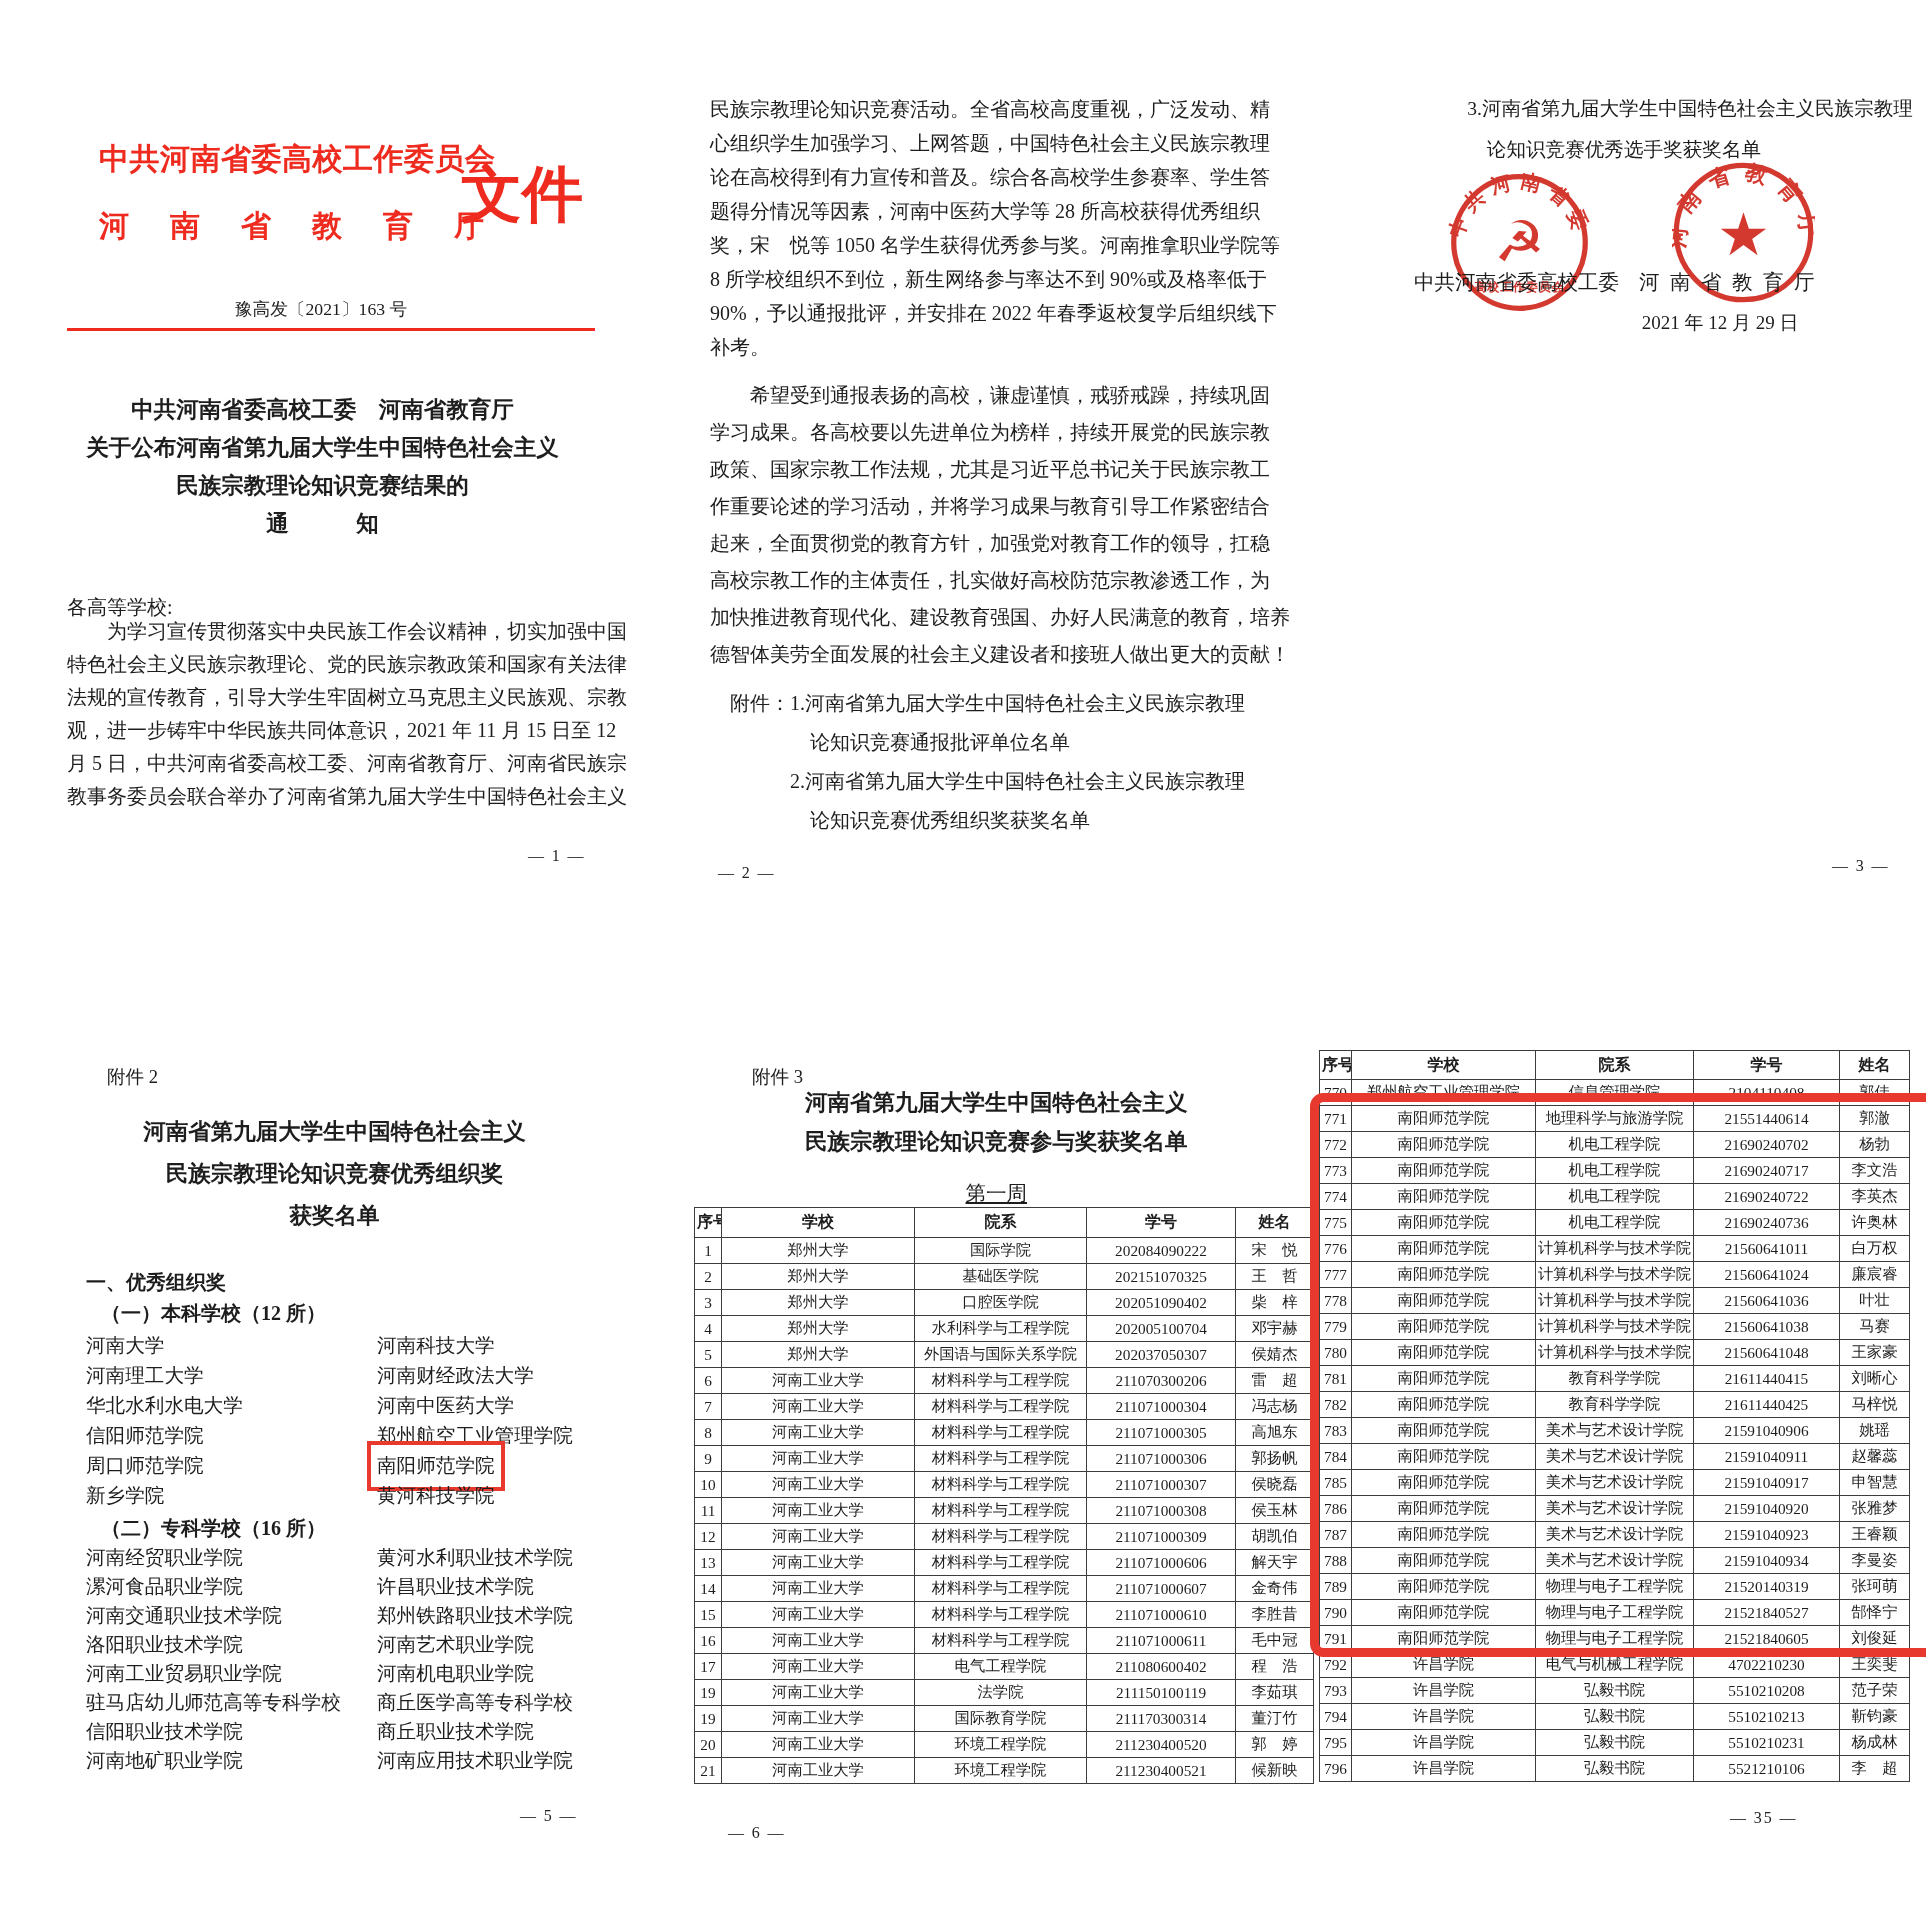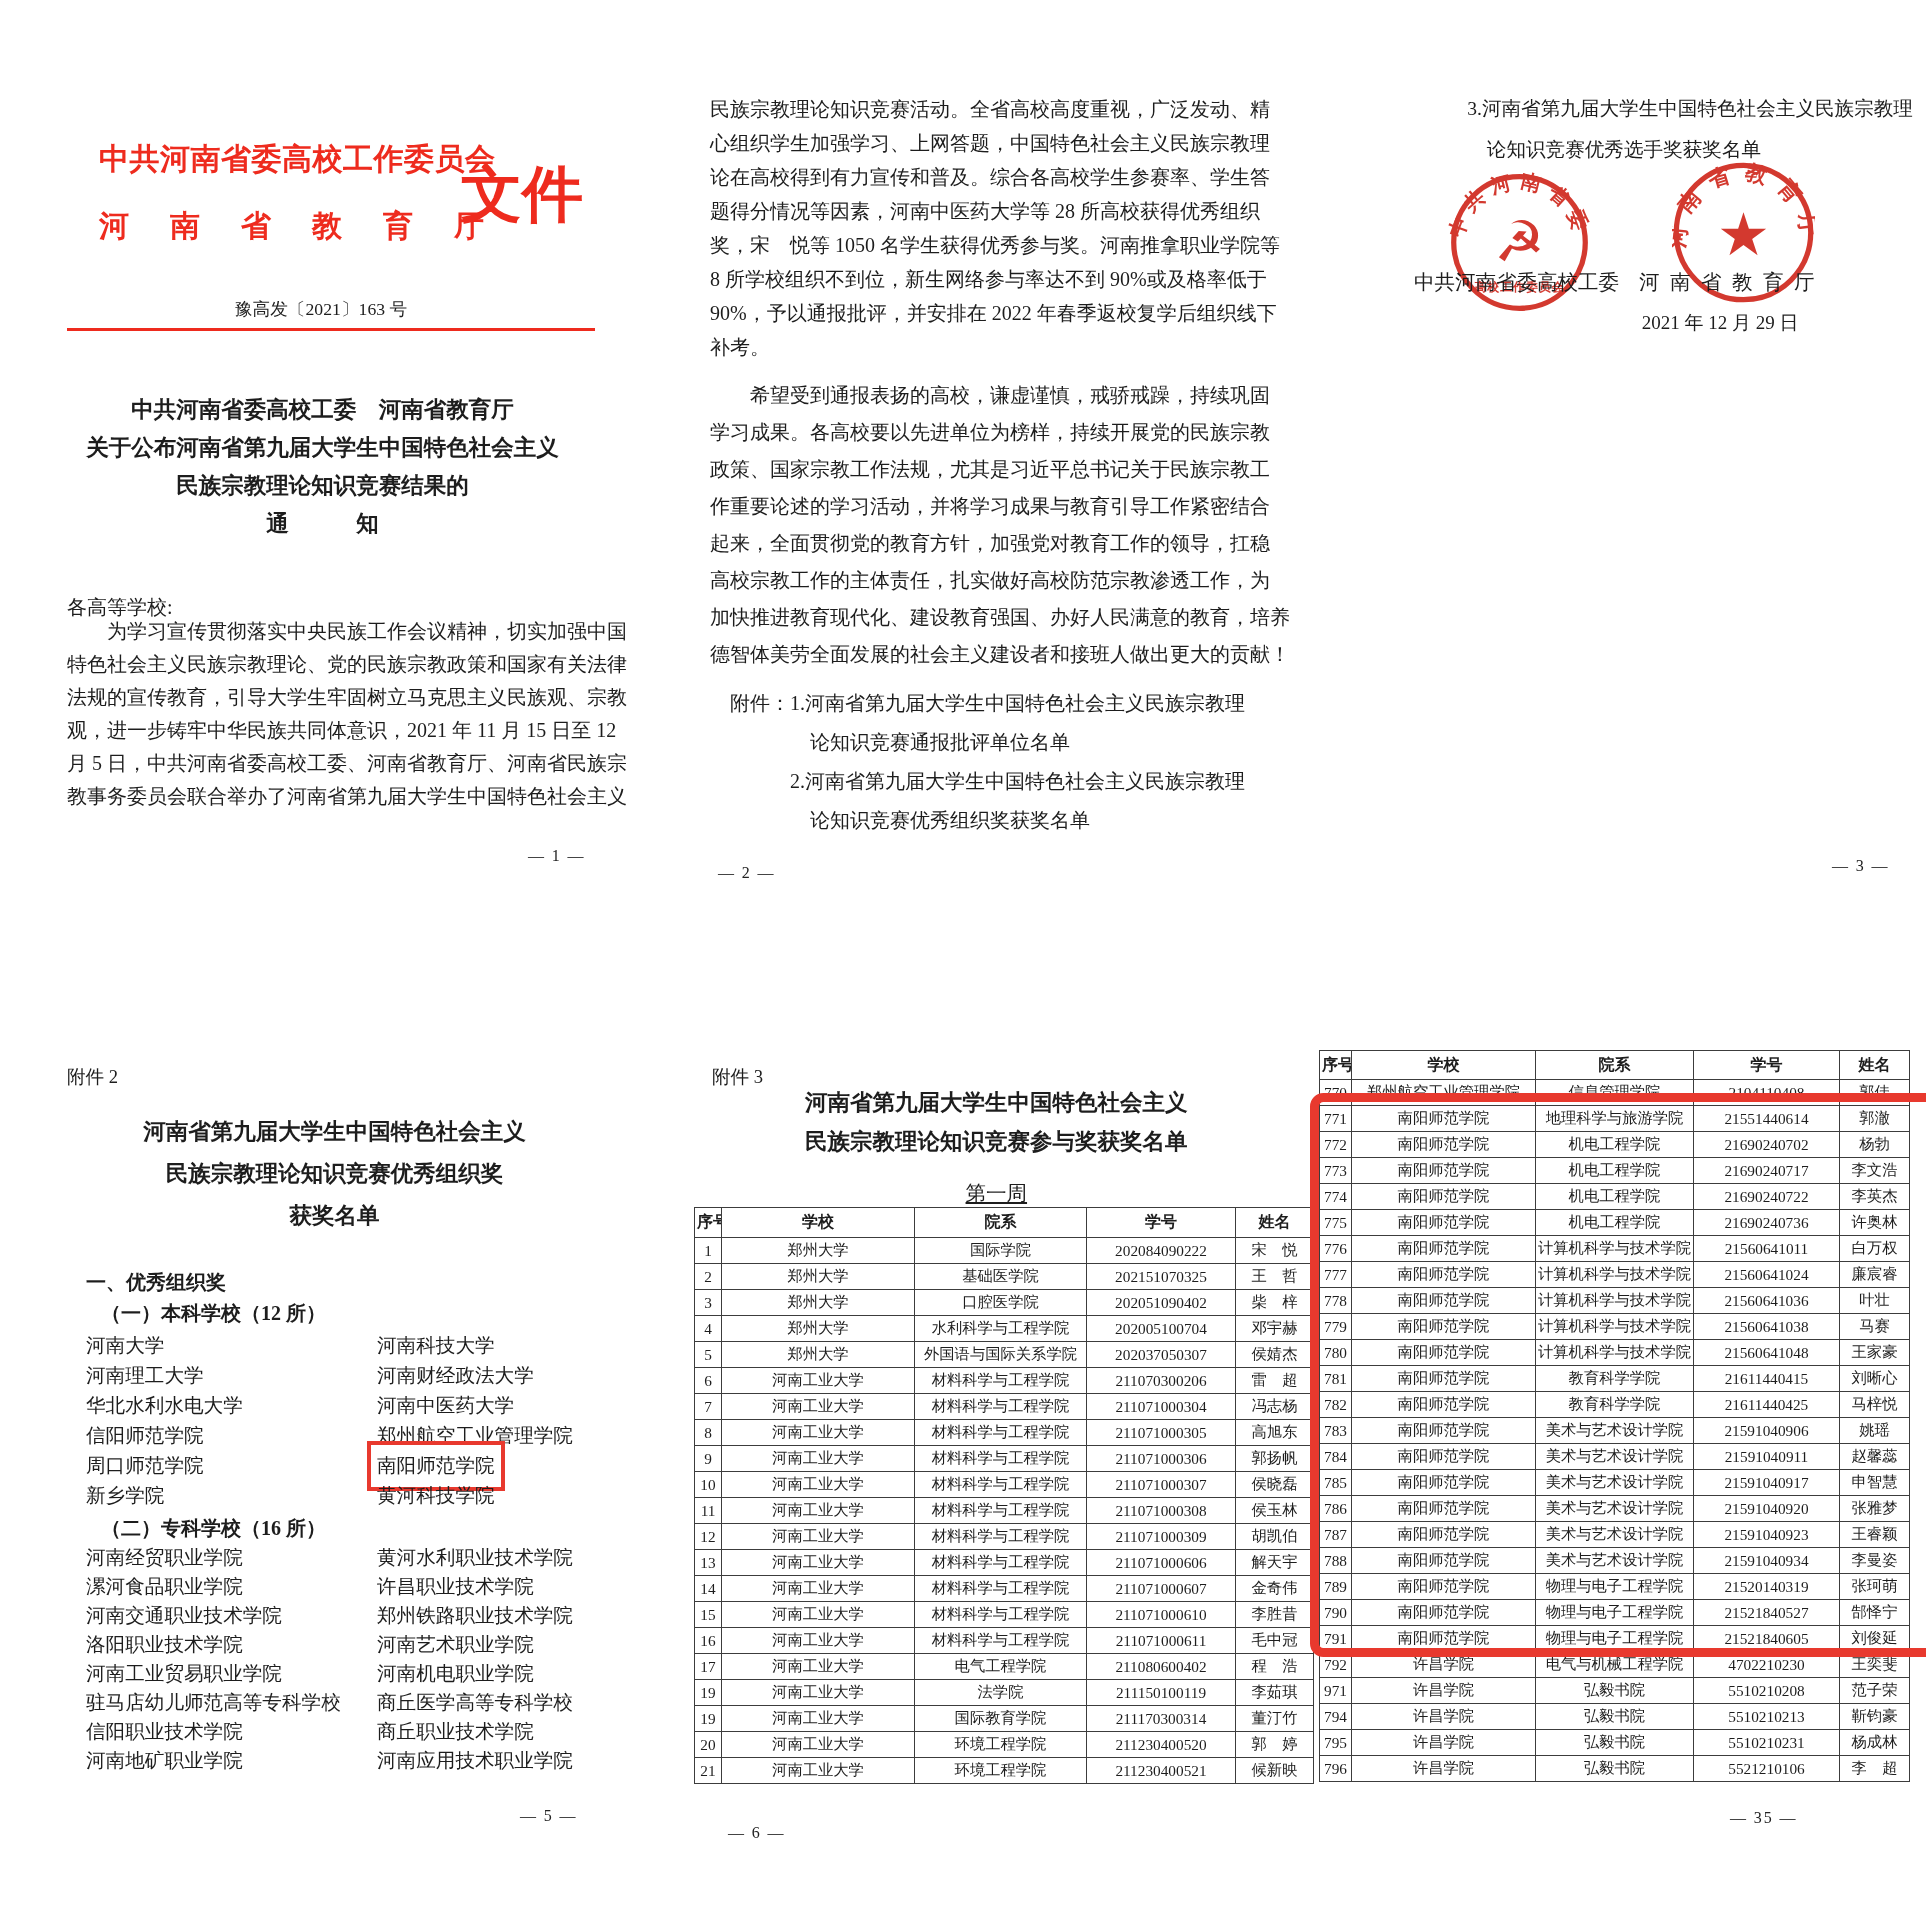--- a/index.html
+++ b/index.html
@@ -43,7 +43,7 @@
   .pn3{left:514px;top:857px;}
   
   .page5{left:0;top:1003px;width:674px;height:923px;}
-  .attach-label{font-size:18.6px;}
+  .attach-label{font-size:18.6px;margin-left:40px;}
   .p5label{left:67px;top:61px;}
   .p5title{left:29px;top:108px;width:611px;text-align:center;font-size:22.5px;font-weight:600;line-height:42px;}
   .p5sec{left:86px;top:266px;font-size:20px;font-weight:600;}

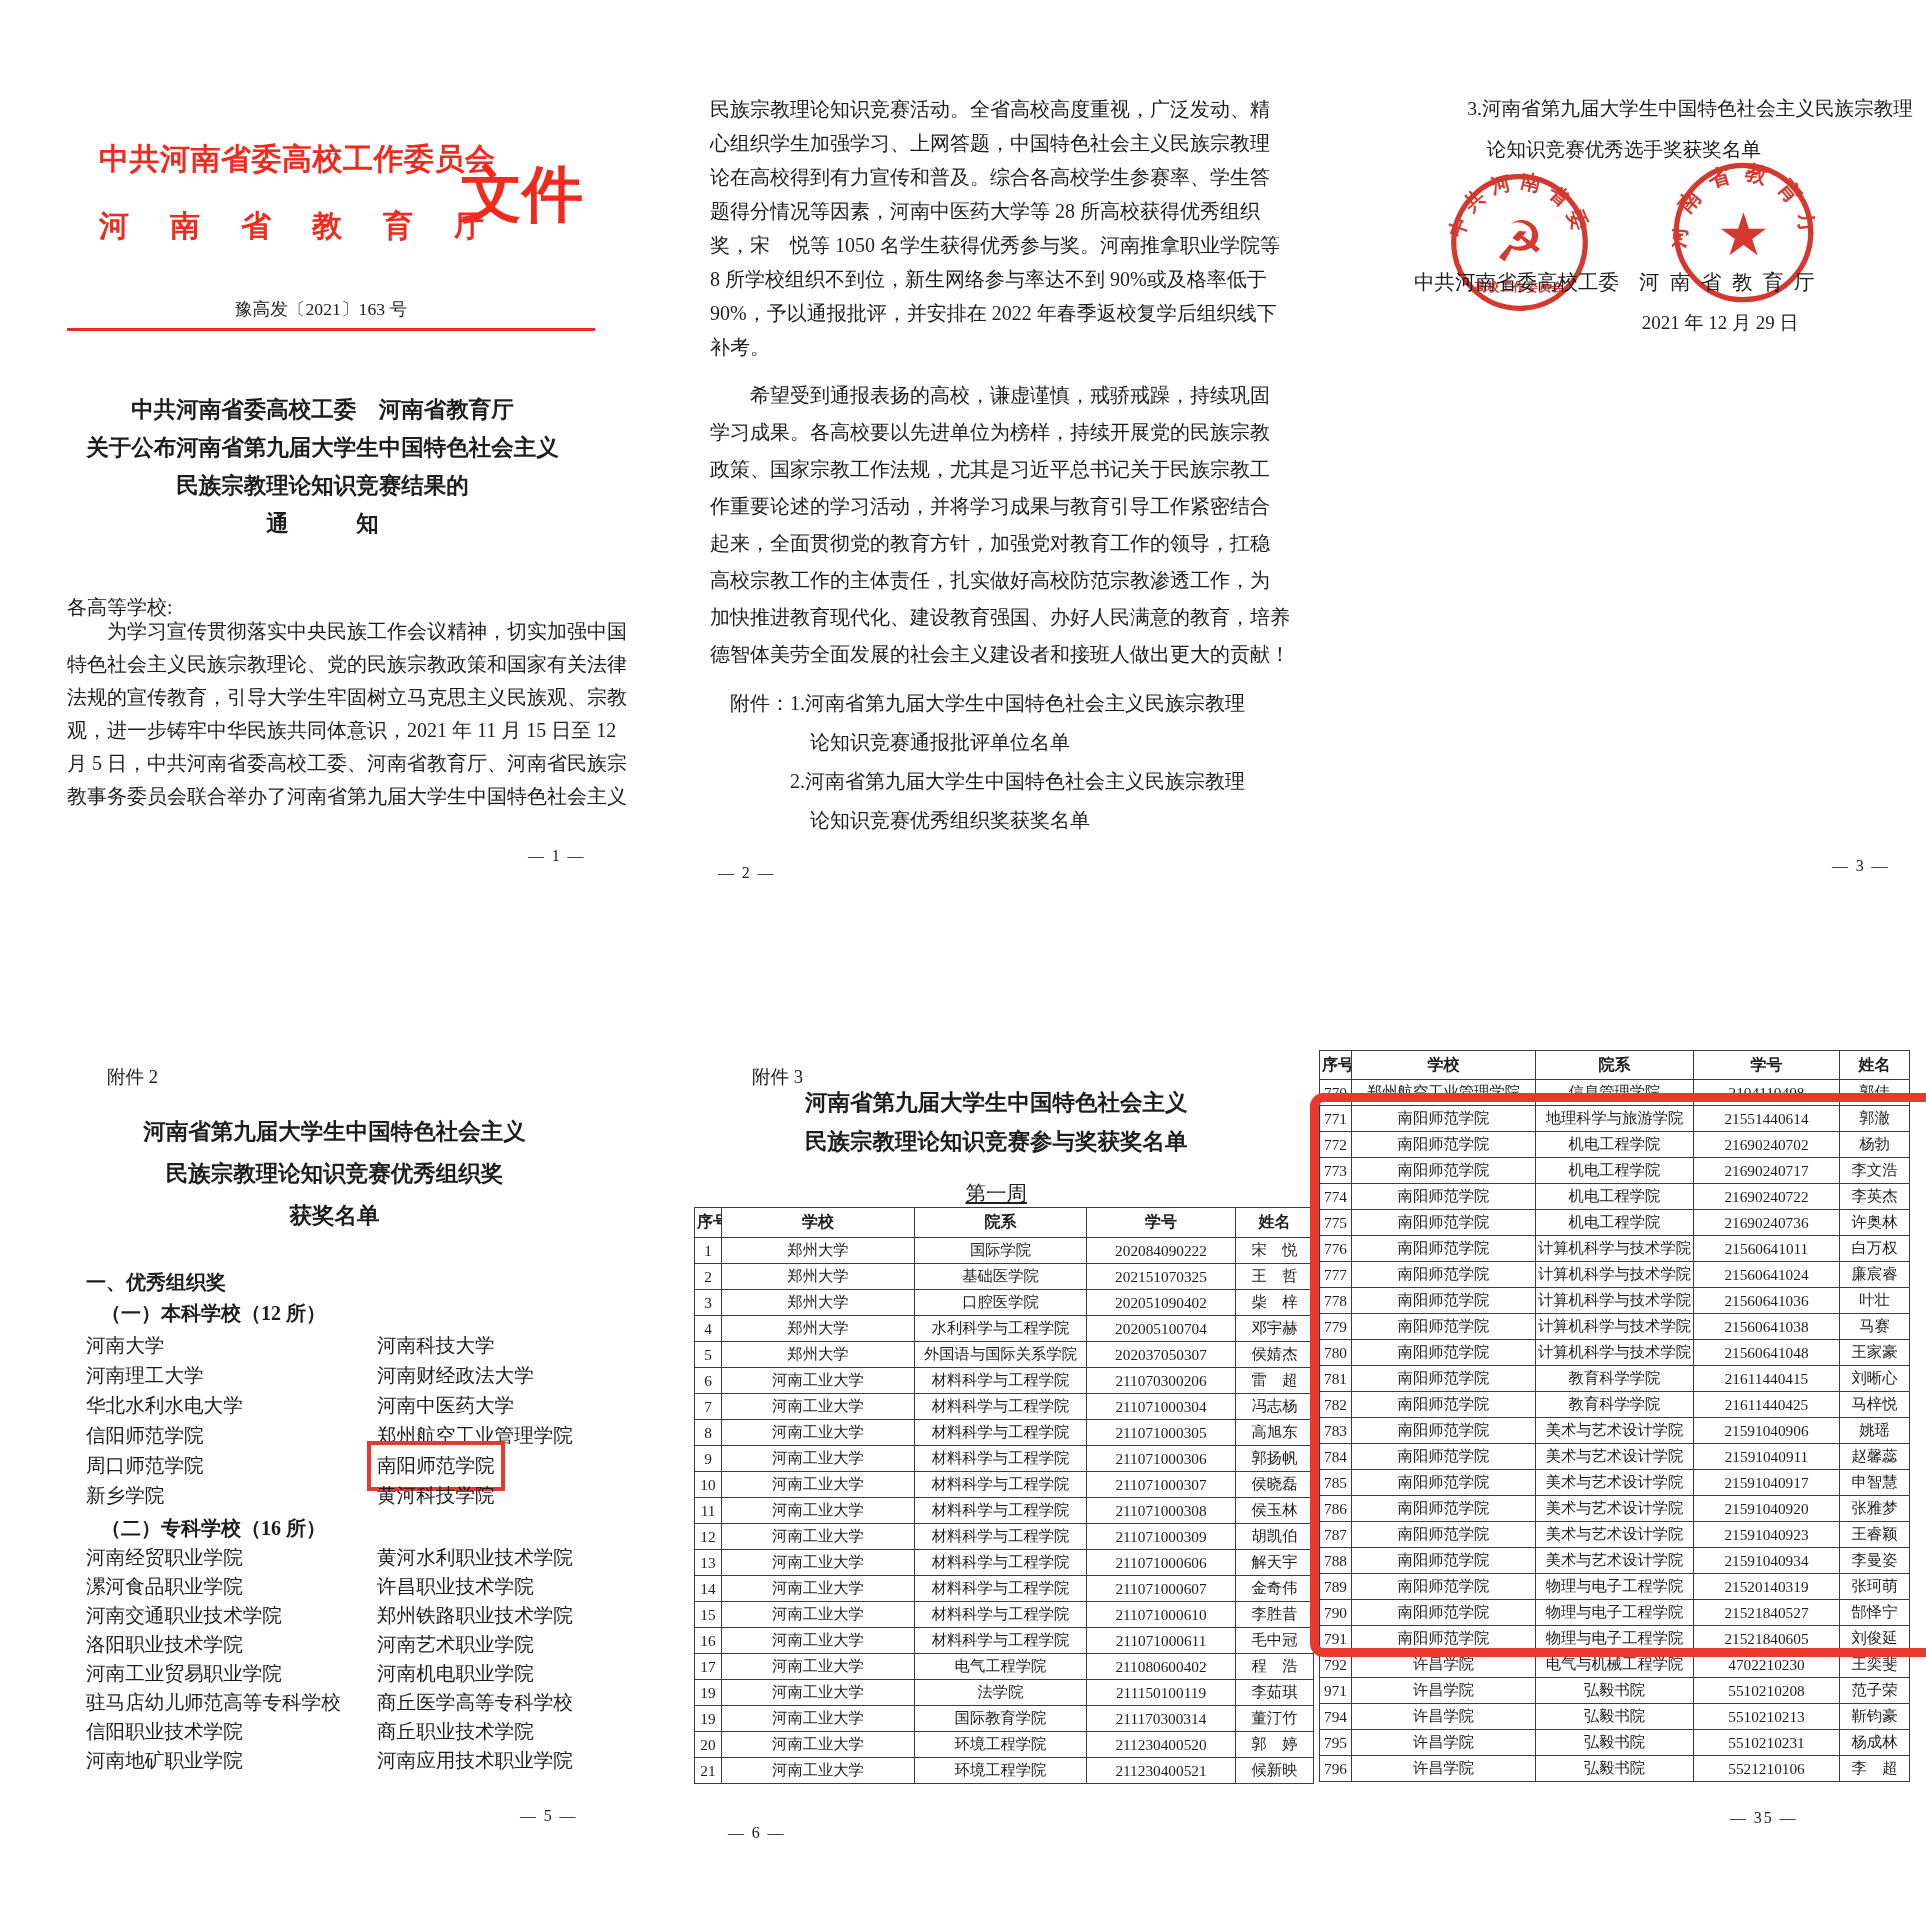--- a/index.html
+++ b/index.html
@@ -613,7 +613,7 @@
               <td>王奕斐</td>
             </tr>
             <tr>
-              <td>971</td>
+              <td>793</td>
               <td>许昌学院</td>
               <td>弘毅书院</td>
               <td>5510210208</td>

